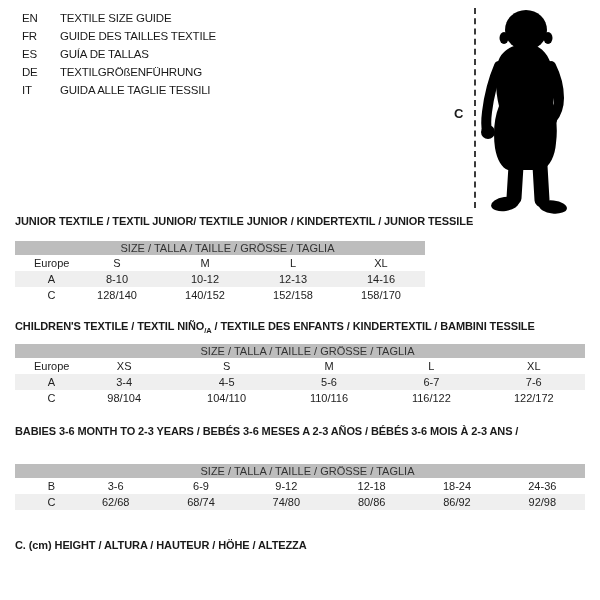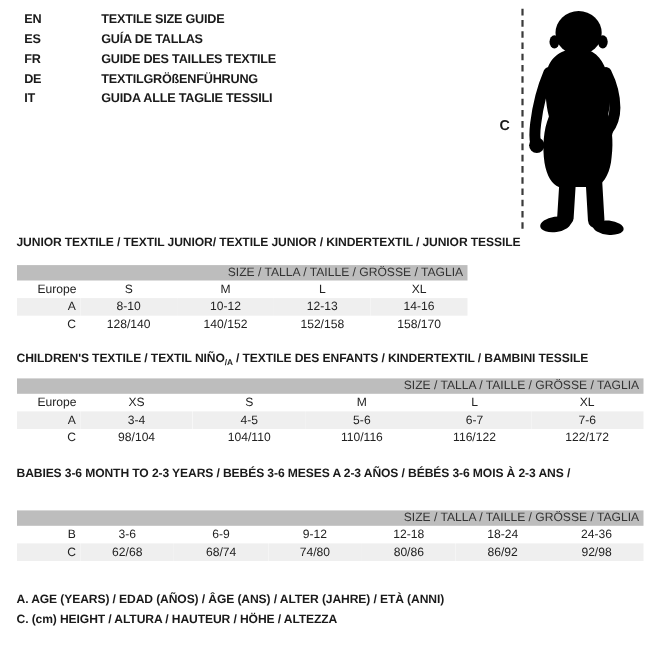--- a/index.html
+++ b/index.html
@@ -15,7 +15,7 @@
 
   
   .lang-block { left: 22px; top: 9px; }
-  .lang-row { display: flex; line-height: 18px; font-weight: bold; font-size: 11.5px; letter-spacing: -0.2px; gap: 32px; }
+  .lang-row { display: flex; line-height: 18px; font-weight: normal; font-size: 11.5px; letter-spacing: -0.2px; }
   .lang-code { width: 38px; }
 
   

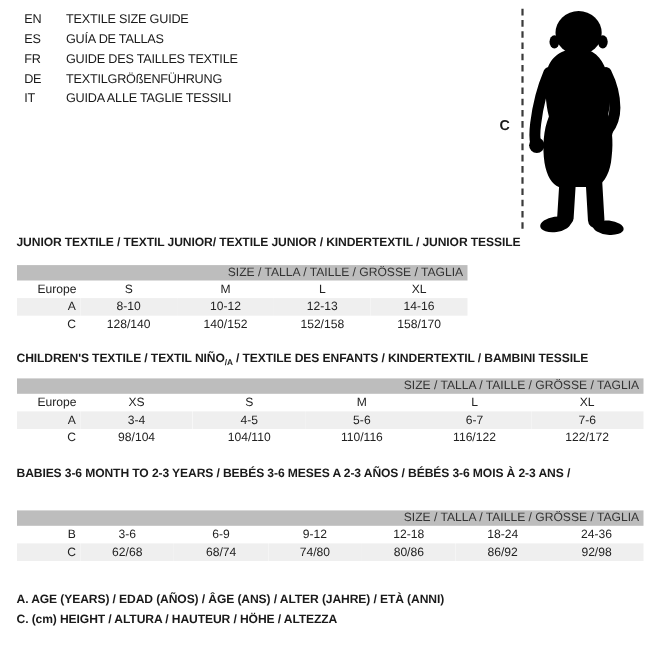--- a/index.html
+++ b/index.html
@@ -46,12 +46,12 @@
     <span>TEXTILE SIZE GUIDE</span>
   </div>
   <div class="lang-row">
+    <span class="lang-code">FR</span>
+    <span>GUIDE DES TAILLES TEXTILE</span>
+  </div>
+  <div class="lang-row">
     <span class="lang-code">ES</span>
     <span>GUÍA DE TALLAS</span>
-  </div>
-  <div class="lang-row">
-    <span class="lang-code">FR</span>
-    <span>GUIDE DES TAILLES TEXTILE</span>
   </div>
   <div class="lang-row">
     <span class="lang-code">DE</span>

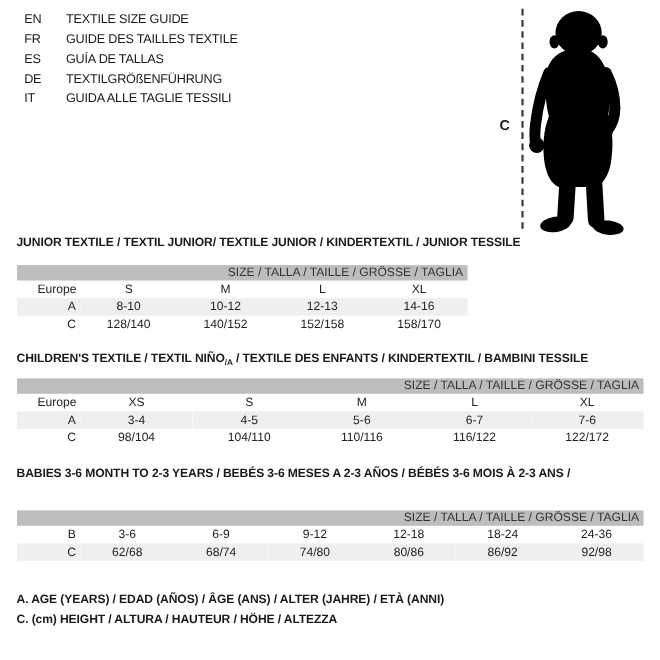--- a/index.html
+++ b/index.html
@@ -30,7 +30,7 @@
   
   table.size-table { border-collapse: collapse; table-layout: fixed; font-size: 11px; }
   table.size-table td { height: 16px; padding: 0 4px; text-align: center; color: #222; overflow: hidden; white-space: nowrap; }
-  table.size-table td:first-child { text-align: right; padding-left: 19px; }
+  table.size-table td:first-child { text-align: center; padding-left: 19px; }
   table.size-table tr.size-bar td { background: #bdbdbd; color: #333; height: 14px; }
   table.size-table tr.shaded td { background: #efefef; }
 

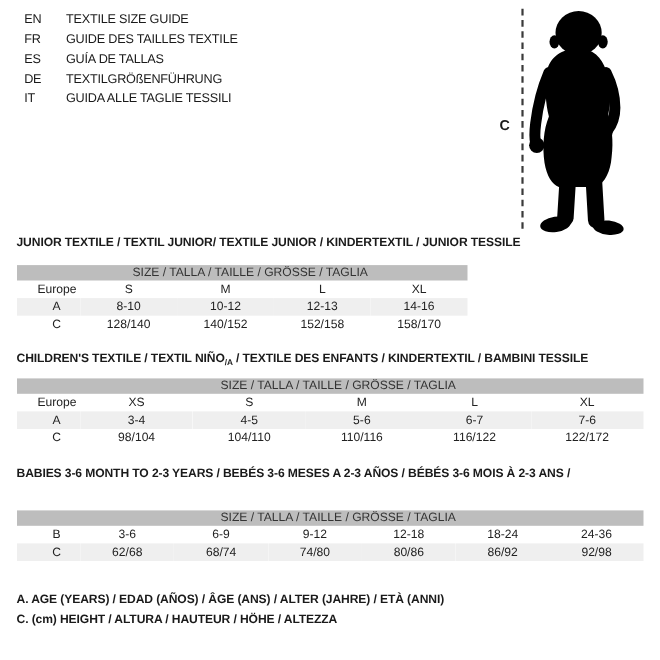--- a/index.html
+++ b/index.html
@@ -203,7 +203,6 @@
   </table>
 
 <div class="abs notes">
-  <div>A. AGE (YEARS) / EDAD (AÑOS) / ÂGE (ANS) / ALTER (JAHRE) / ETÀ (ANNI)</div>
   <div>C. (cm) HEIGHT / ALTURA / HAUTEUR / HÖHE / ALTEZZA</div>
 </div>
 

